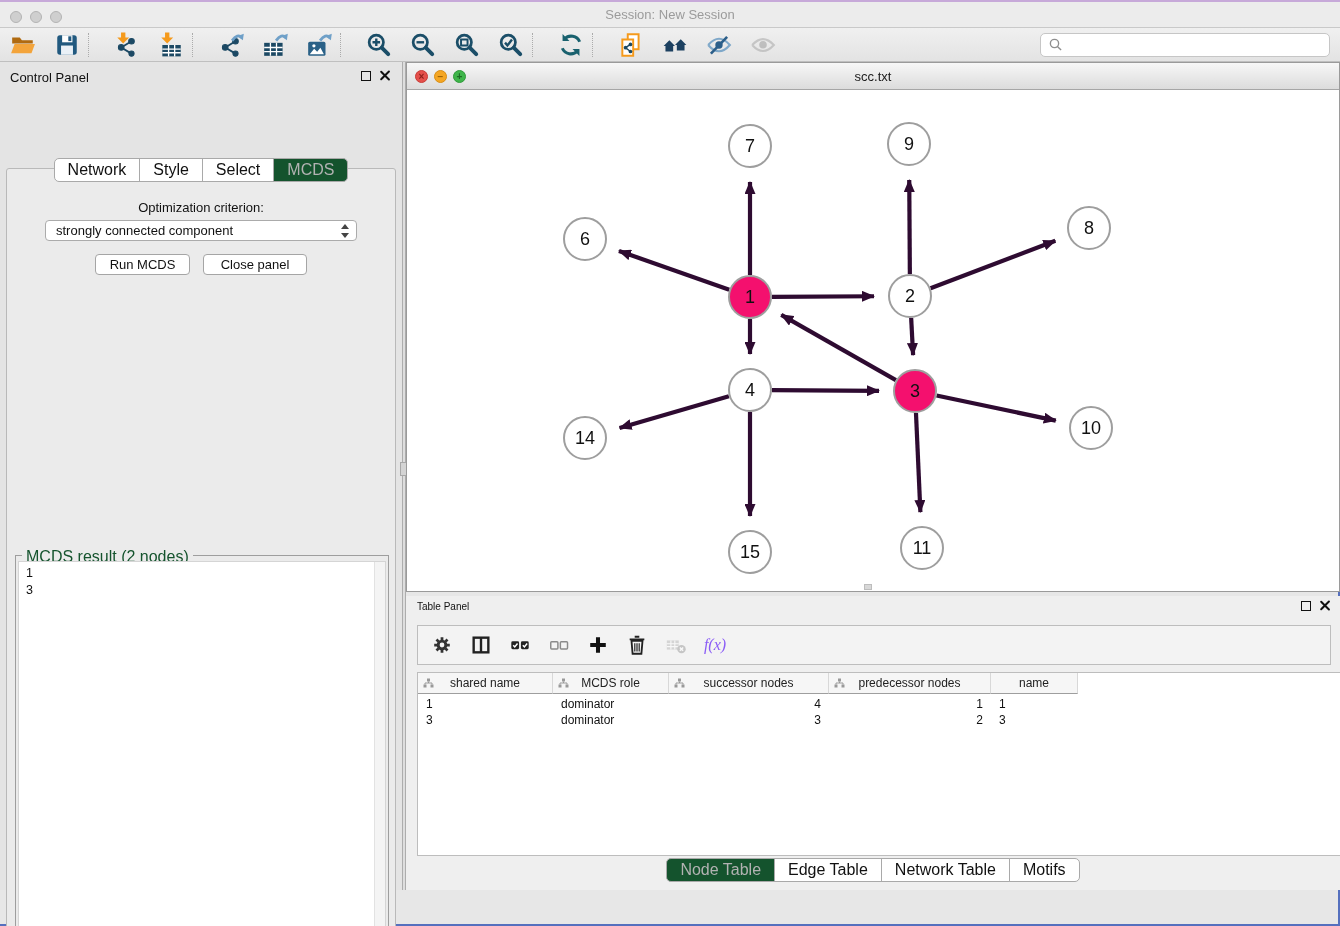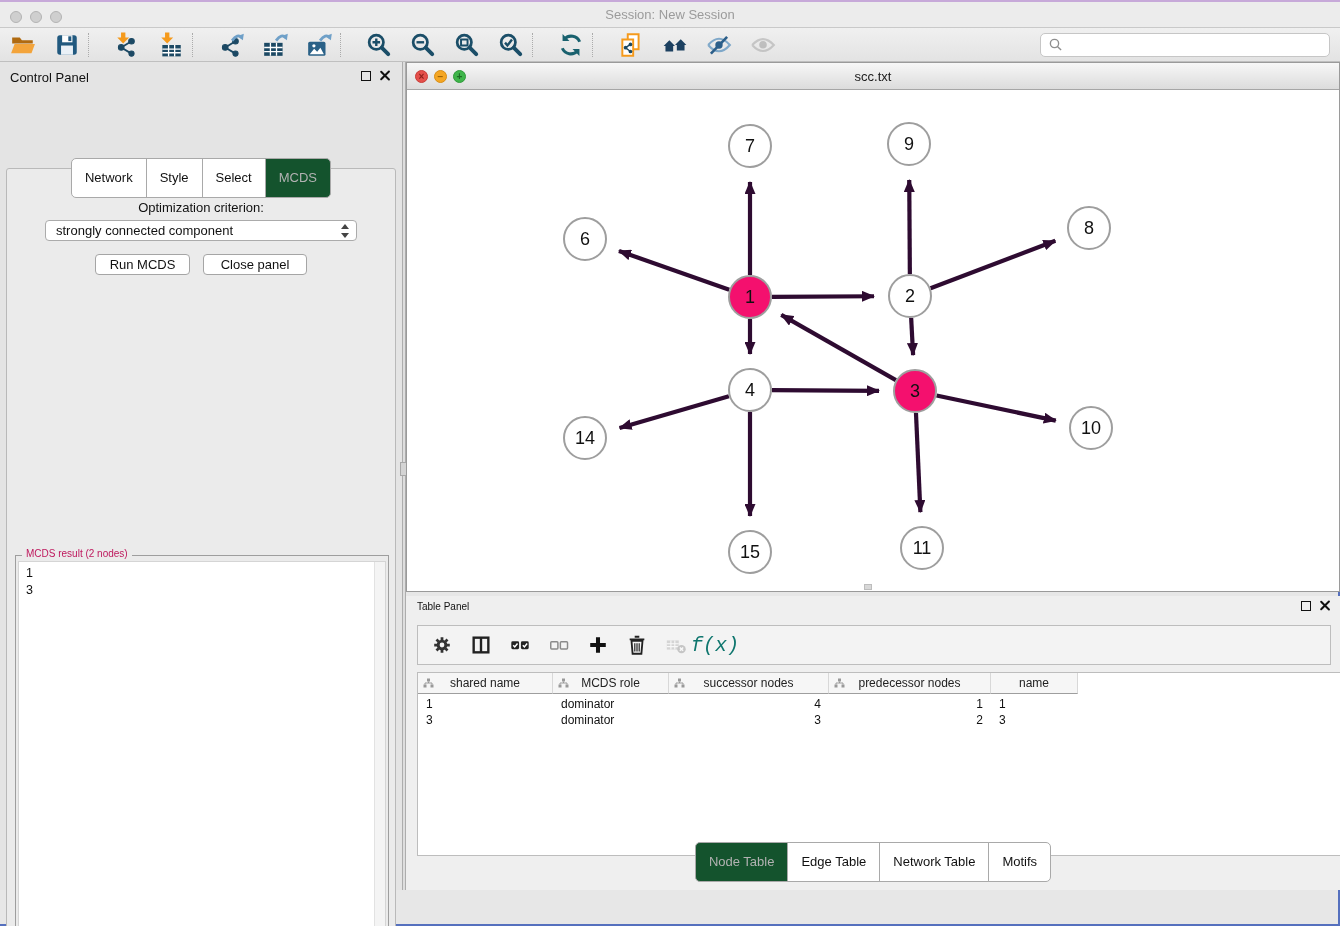--- a/index.html
+++ b/index.html
@@ -36,7 +36,7 @@
   .close-x:after { transform:rotate(-45deg); }
 
   .seg-tabs { display:flex; }
-  .seg-tab { font-size:13px; padding:12px 13px; background:#fff; border:1px solid #A9A9A9; margin-left:-1px; color:#111; line-height:14px; }
+  .seg-tab { font-size:16px; padding:4px 13px; background:#fff; border:1px solid #A9A9A9; margin-left:-1px; color:#111; line-height:14px; }
   .seg-tab:first-child { border-radius:5px 0 0 5px; margin-left:0; }
   .seg-tab:last-child { border-radius:0 5px 5px 0; }
   .seg-tab.sel { background:#14532d; color:#B2B2B2; }

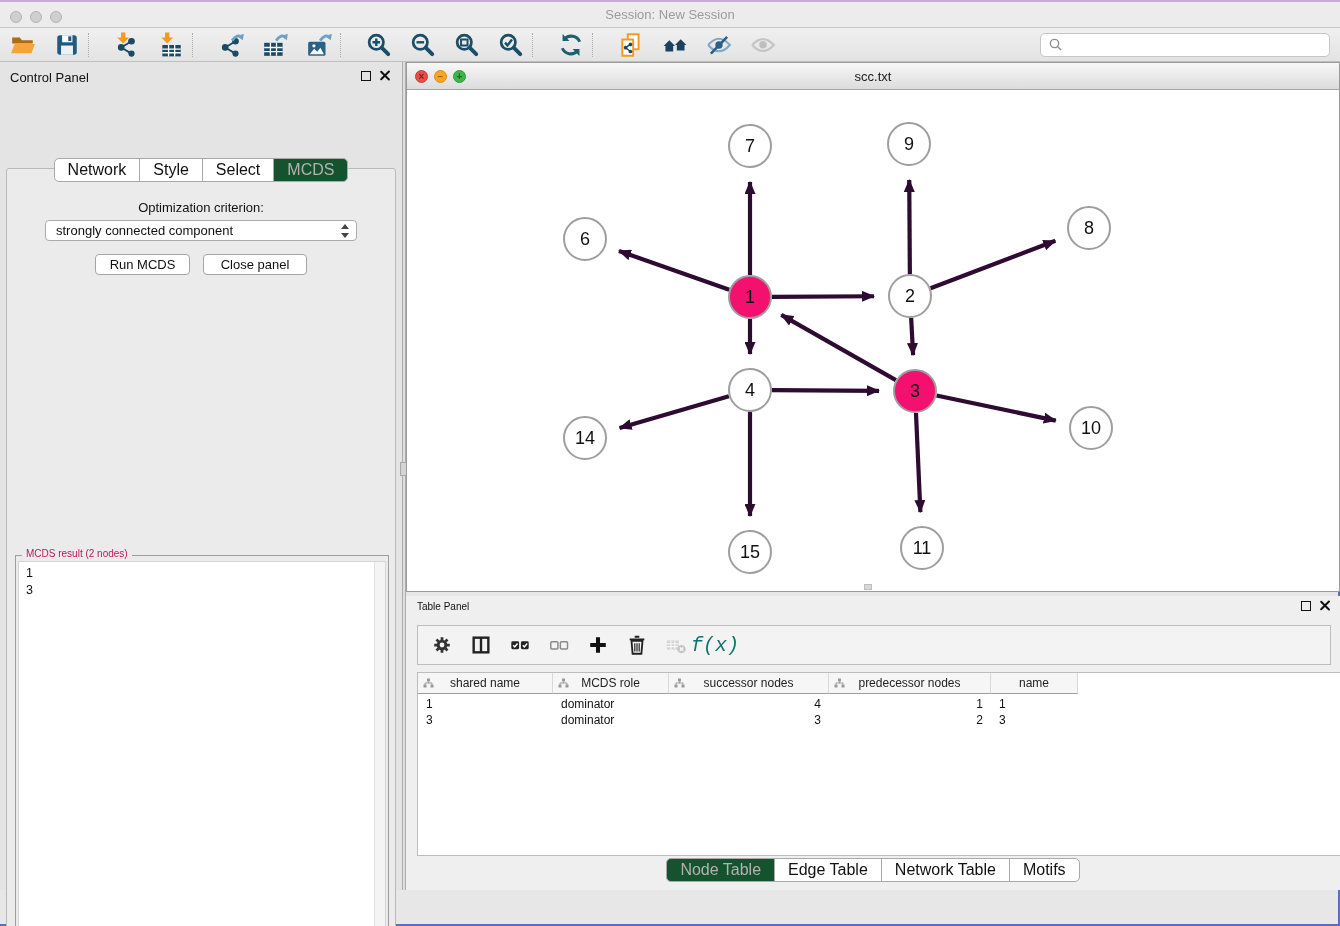--- a/index.html
+++ b/index.html
@@ -53,7 +53,7 @@
   #close-btn { left:196px; top:85px; width:104px; }
 
   #result-group { position:absolute; left:8px; top:386px; width:374px; height:376px; border:1px solid #9E9E9E; }
-  #result-label { position:absolute; left:6px; top:-8px; background:#EBEBEB; padding:0 4px; font-size:10px; color:#be185d; }
+  #result-label { position:absolute; left:6px; top:-8px; background:#EBEBEB; padding:0 4px; font-size:16px; color:#14532d; }
   #result-area { position:absolute; left:2px; top:5px; right:2px; bottom:2px; background:#fff; border:1px solid #D5D5D5; }
   #result-text { position:absolute; left:7px; top:3px; font-size:12.5px; color:#111; line-height:17px; white-space:pre; }
   #result-scroll { position:absolute; right:0; top:0; width:11px; height:100%; background:#F4F4F4; border-left:1px solid #E2E2E2; }

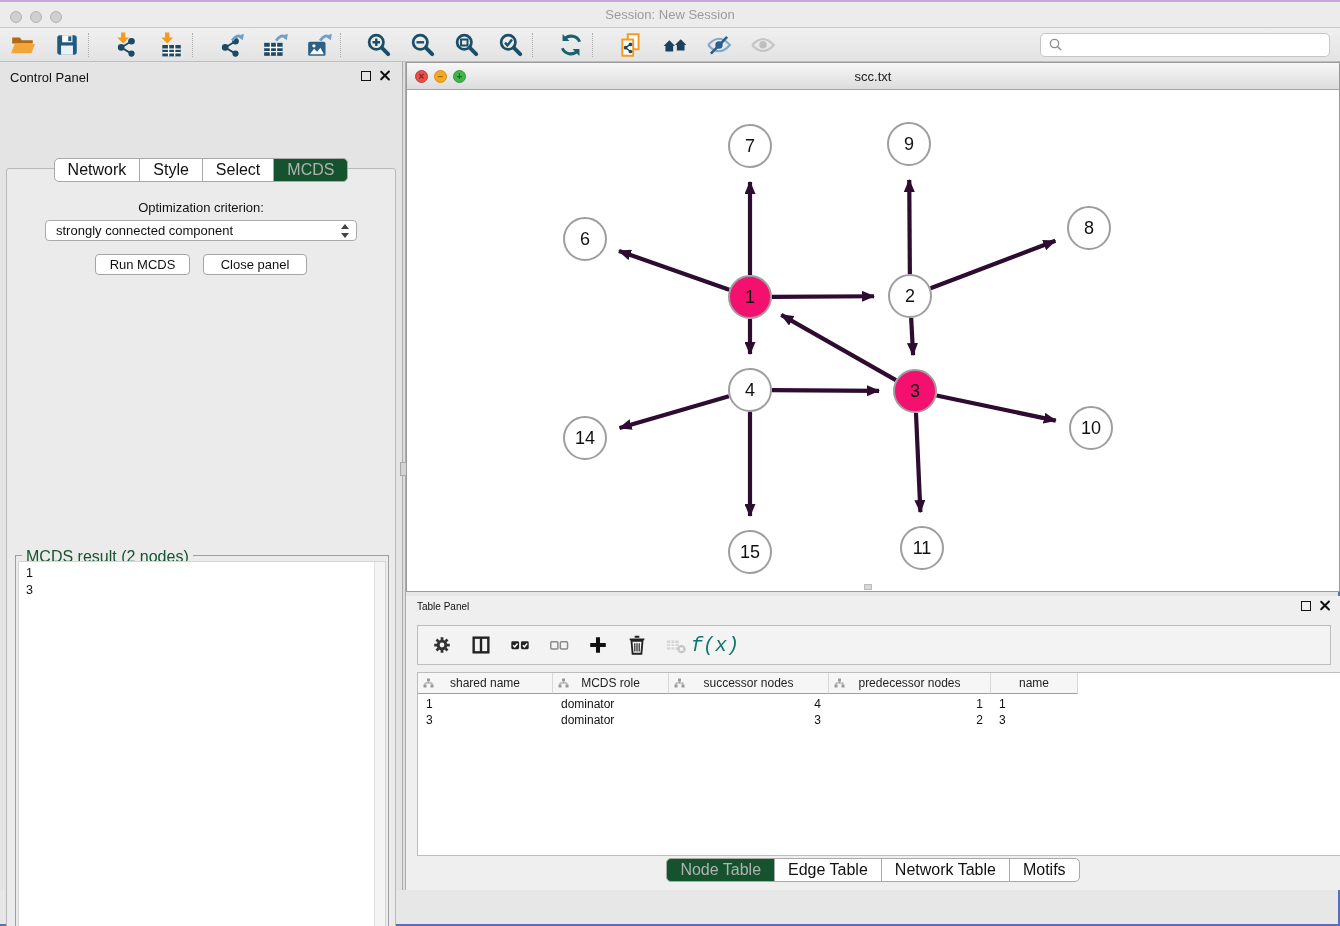--- a/index.html
+++ b/index.html
@@ -79,7 +79,7 @@
   #tp-header { position:absolute; left:11px; top:5px; font-size:10px; color:#111; }
   #tp-toolbar { position:absolute; left:11px; top:29px; width:914px; height:40px; background:#F3F3F3; border:1px solid #BDBDBD; display:flex; align-items:center; padding-left:10px; gap:11px; }
   .tt-icon { width:28px; height:28px; display:flex; align-items:center; justify-content:center; }
-  .fx { font-family:Liberation Mono, monospace; font-style:italic; font-size:20px; color:#0f766e; }
+  .fx { font-family:Liberation Serif, serif; font-style:italic; font-size:16px; color:#8b5cf6; }
   #tp-table { position:absolute; left:11px; top:76px; width:964px; height:184px; background:#fff; border:1px solid #BDBDBD; overflow:hidden; }
   #tp-head { position:absolute; left:0; top:0; height:21px; display:flex; }
   .th { background:#F6F6F6; border-right:1px solid #D8D8D8; border-bottom:1px solid #9E9E9E; display:flex; align-items:center; justify-content:center; gap:5px; font-size:12px; color:#222; position:relative; }

